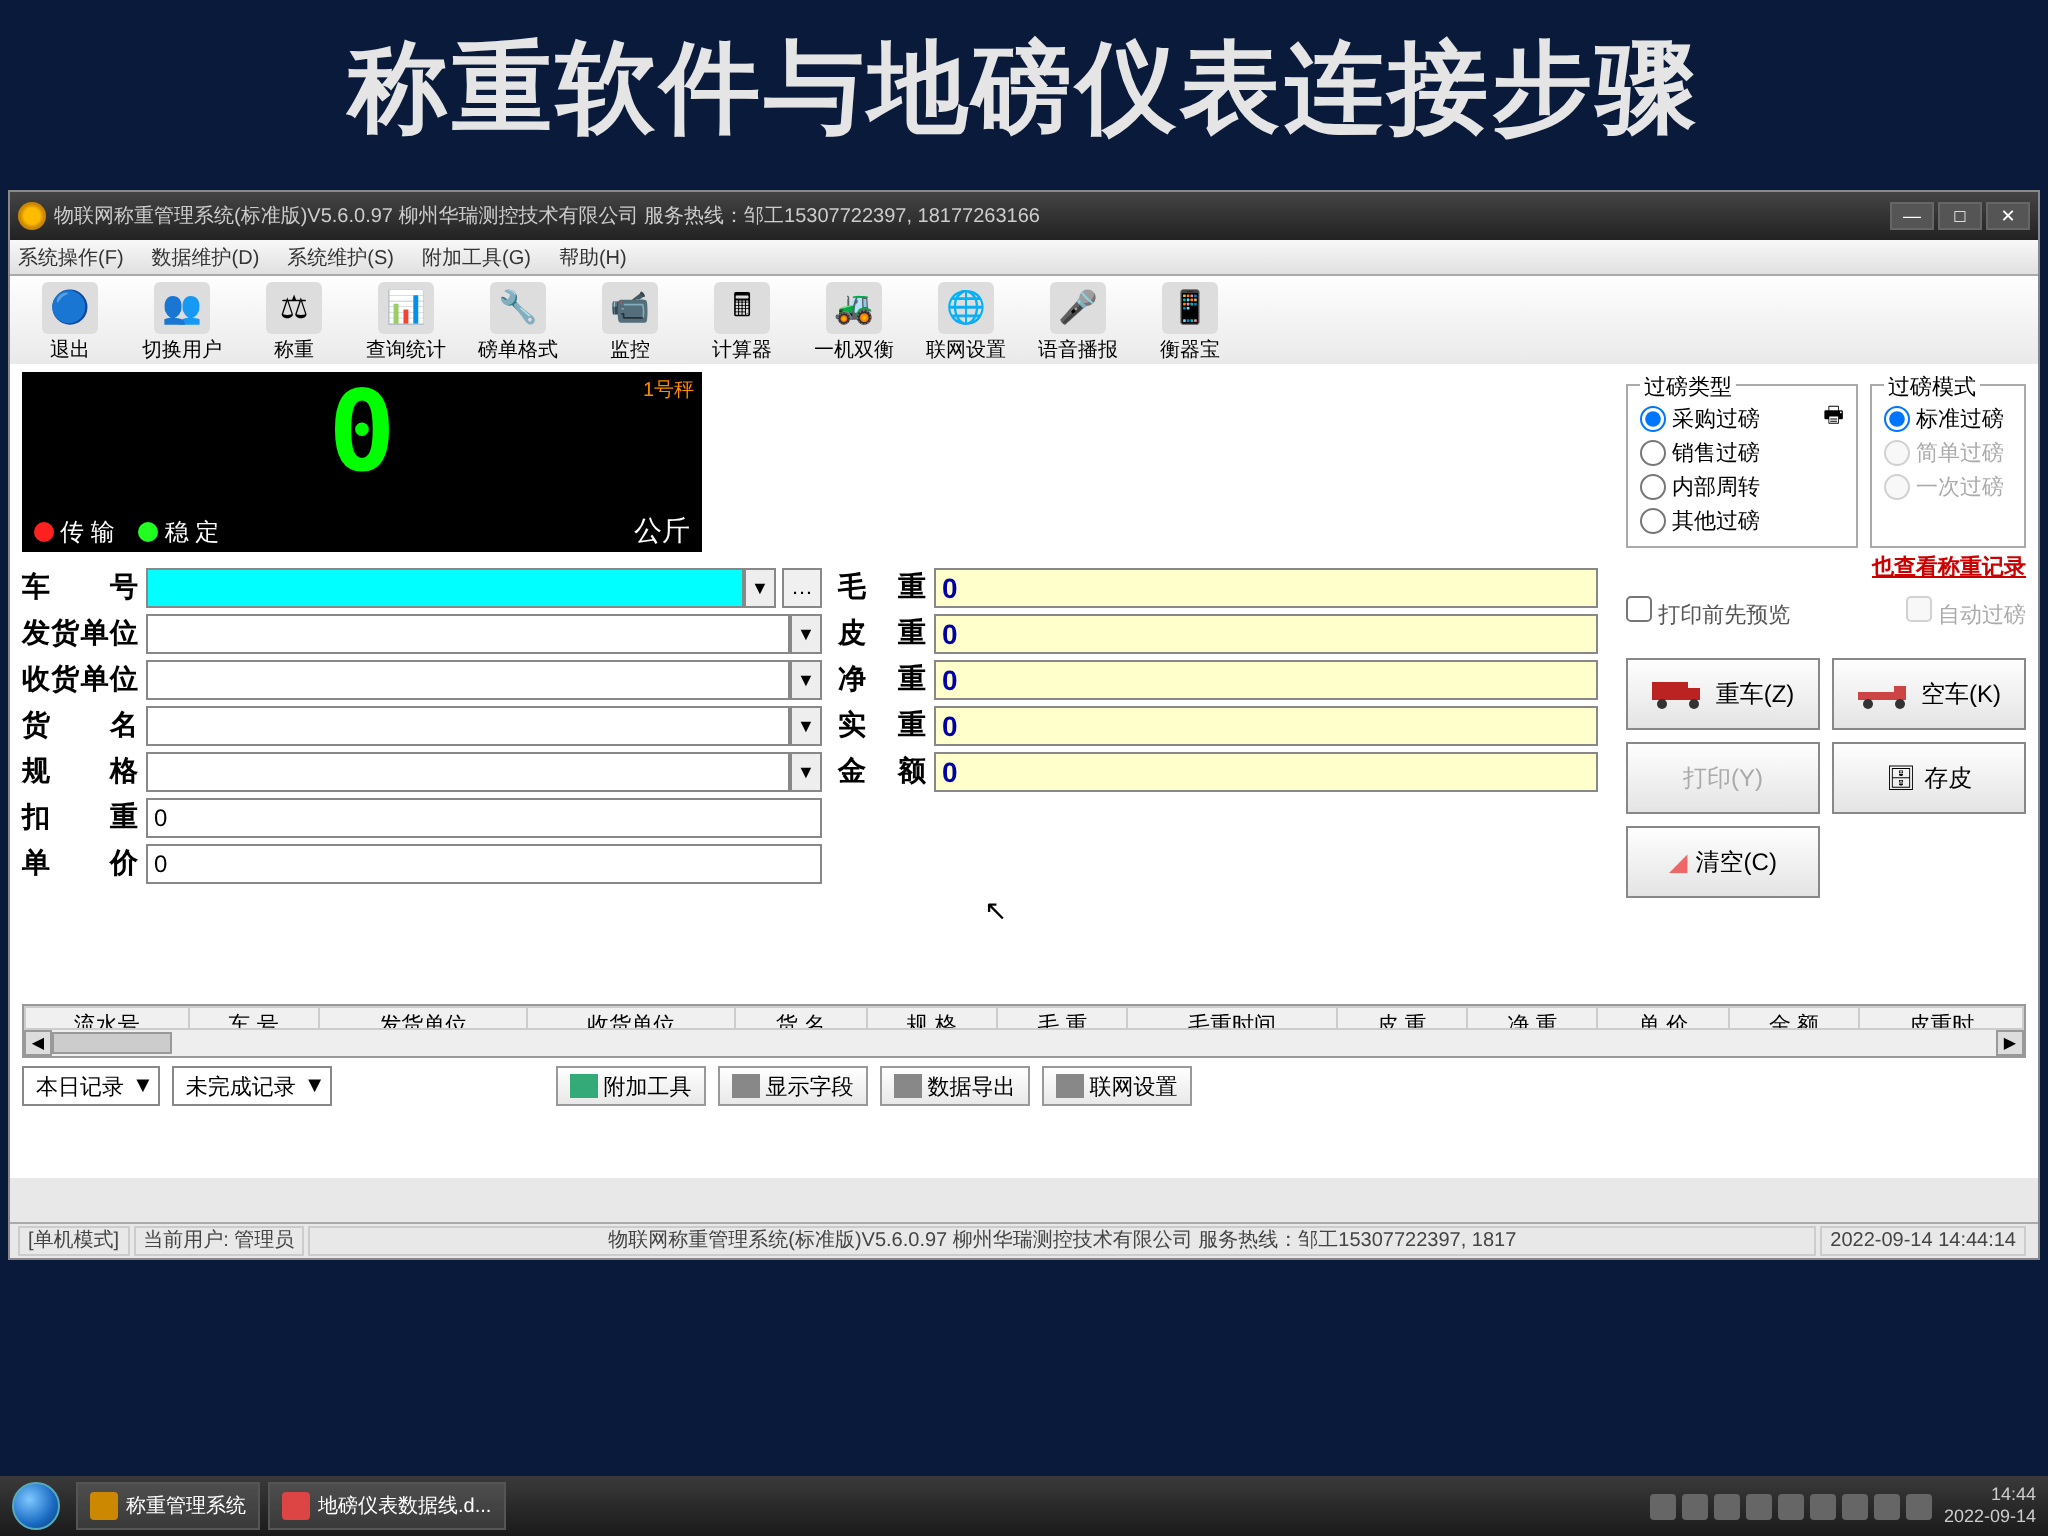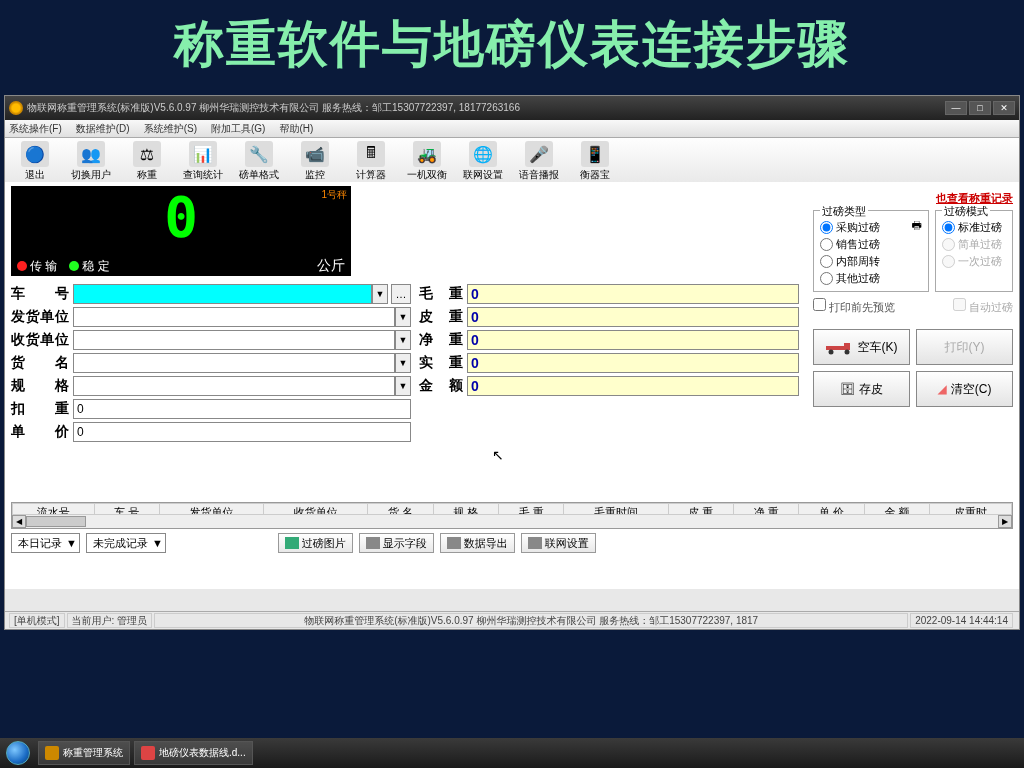--- a/index.html
+++ b/index.html
@@ -4,7 +4,7 @@
 <style>
 * { box-sizing: border-box; margin: 0; padding: 0; font-family: "Microsoft YaHei", SimSun, sans-serif; }
 body { background: #0a1a3a; width: 1024px; height: 768px; overflow: hidden; position: relative; }
-.banner { height: 90px; background: #0a1a3a; color: #86efac; font-size: 50px; font-weight: bold; text-align: center; line-height: 88px; letter-spacing: 2px; }
+.banner { height: 90px; background: #0a1a3a; color: #e5e5e5; font-size: 50px; font-weight: bold; text-align: center; line-height: 88px; letter-spacing: 2px; }
 .window { position: absolute; top: 95px; left: 4px; right: 4px; height: 535px; background: #e8e8e8; border: 1px solid #888; }
 .titlebar { height: 20px; background: linear-gradient(#444, #222); color: #ccc; font-size: 10px; display: flex; align-items: center; padding: 12px 4px; }
 .titlebar .icon { width: 14px; height: 14px; background: radial-gradient(circle,#fb0 40%,#c80 60%); border-radius: 50%; margin-right: 4px; }

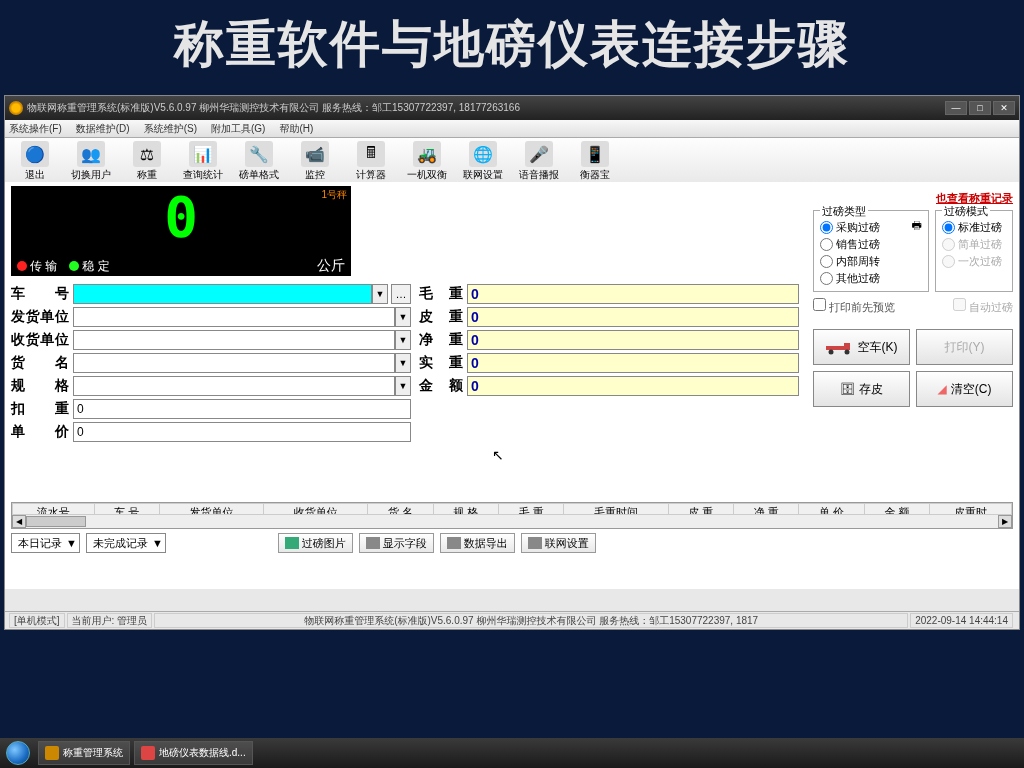--- a/index.html
+++ b/index.html
@@ -219,7 +219,6 @@
       </div>
 
       <div class="form-right">
-        <div style="text-align:right"><span class="link-red">也查看称重记录</span></div>
         <div style="display:flex;gap:6px">
           <div class="group-box" style="flex:1">
             <div class="group-title">过磅类型</div>
@@ -257,6 +256,7 @@
               </div>
           </div>
         </div>
+        <div style="text-align:right"><span class="link-red">也查看称重记录</span></div>
         <div class="chk-row">
           <label style="flex:1"><input type="checkbox" style=""> <span>打印前先预览</span></label>
           <label class="disabled"><input type="checkbox" disabled="" style=""> <span>自动过磅</span></label>

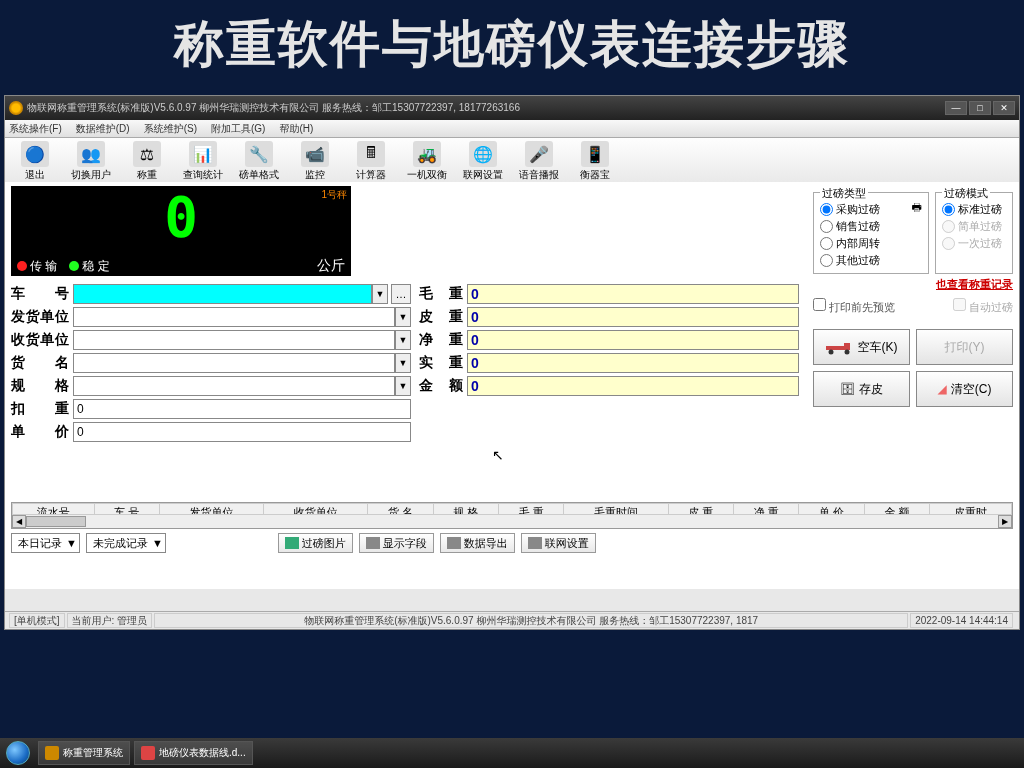--- a/index.html
+++ b/index.html
@@ -264,6 +264,15 @@
         <div class="big-buttons">
           <div class="big-btn">
               <svg class="truck-icon" viewBox="0 0 28 16">
+                <rect x="0" y="2" width="18" height="9" fill="#b22"></rect>
+                <rect x="18" y="5" width="6" height="6" fill="#b22"></rect>
+                <circle cx="5" cy="13" r="2.5" fill="#333"></circle>
+                <circle cx="21" cy="13" r="2.5" fill="#333"></circle>
+              </svg>
+              <span>重车(Z)</span>
+            </div>
+          <div class="big-btn">
+              <svg class="truck-icon" viewBox="0 0 28 16">
                 <rect x="0" y="7" width="18" height="4" fill="#c44"></rect>
                 <rect x="18" y="4" width="6" height="7" fill="#c44"></rect>
                 <circle cx="5" cy="13" r="2.5" fill="#333"></circle>

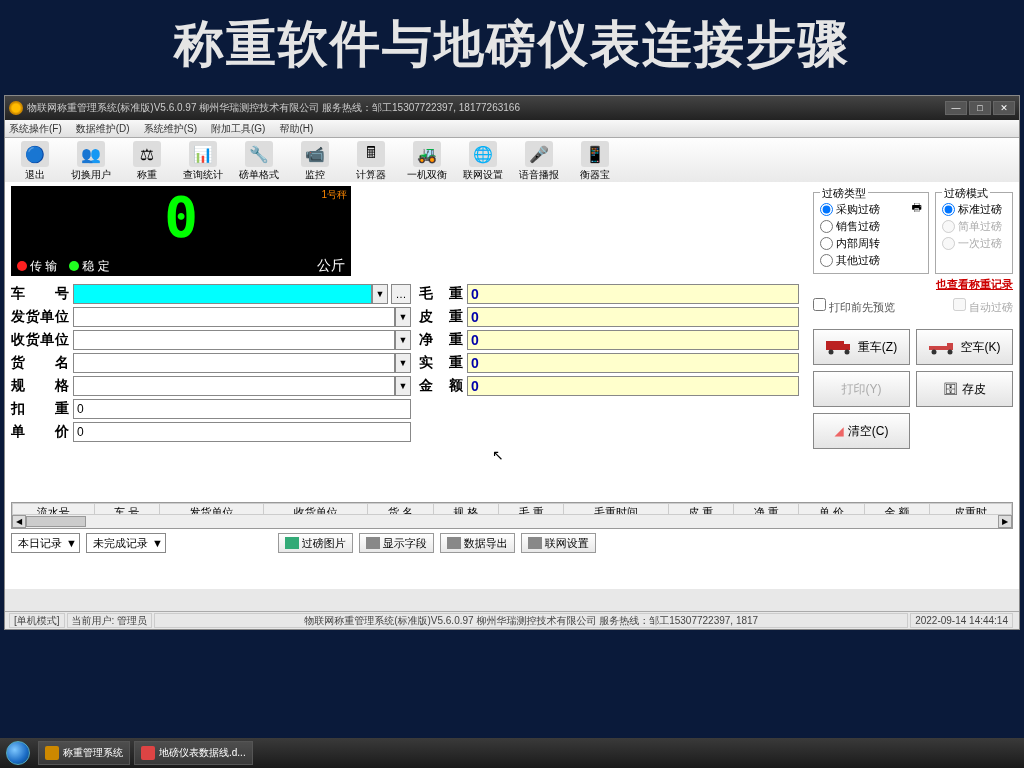--- a/index.html
+++ b/index.html
@@ -340,7 +340,7 @@
       <div style="width:100px"></div>
       <div class="toolbtn-small">
           <div class="small-icon" style="background:#3a7"></div>
-          <span>过磅图片</span>
+          <span>附加工具</span>
         </div>
       <div class="toolbtn-small">
           <div class="small-icon"></div>

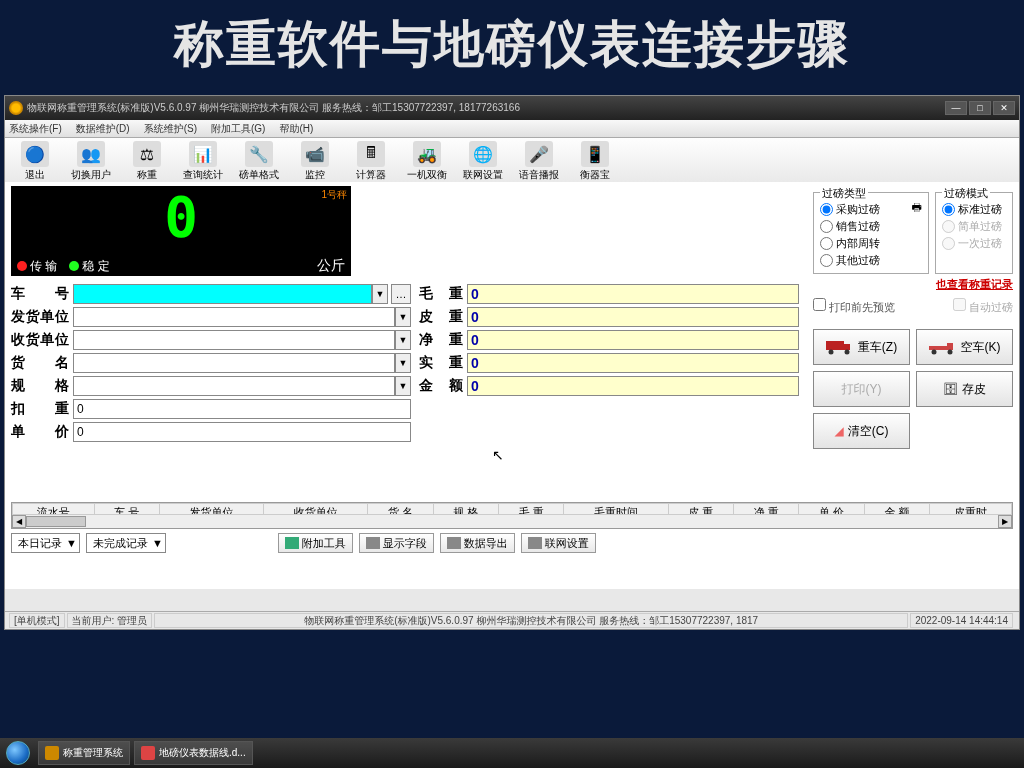--- a/index.html
+++ b/index.html
@@ -379,6 +379,23 @@
       <div class="ticon" style="background:#d44"></div>
       <span>地磅仪表数据线.d...</span>
     </div>
+  <div class="tray">
+    <div class="tray-icons">
+        <span></span>
+        <span></span>
+        <span></span>
+        <span></span>
+        <span></span>
+        <span></span>
+        <span></span>
+        <span></span>
+        <span></span>
+      </div>
+    <div class="clock">
+        <div>14:44</div>
+        <div>2022-09-14</div>
+      </div>
+  </div>
 </div>
 
 </body></html>

